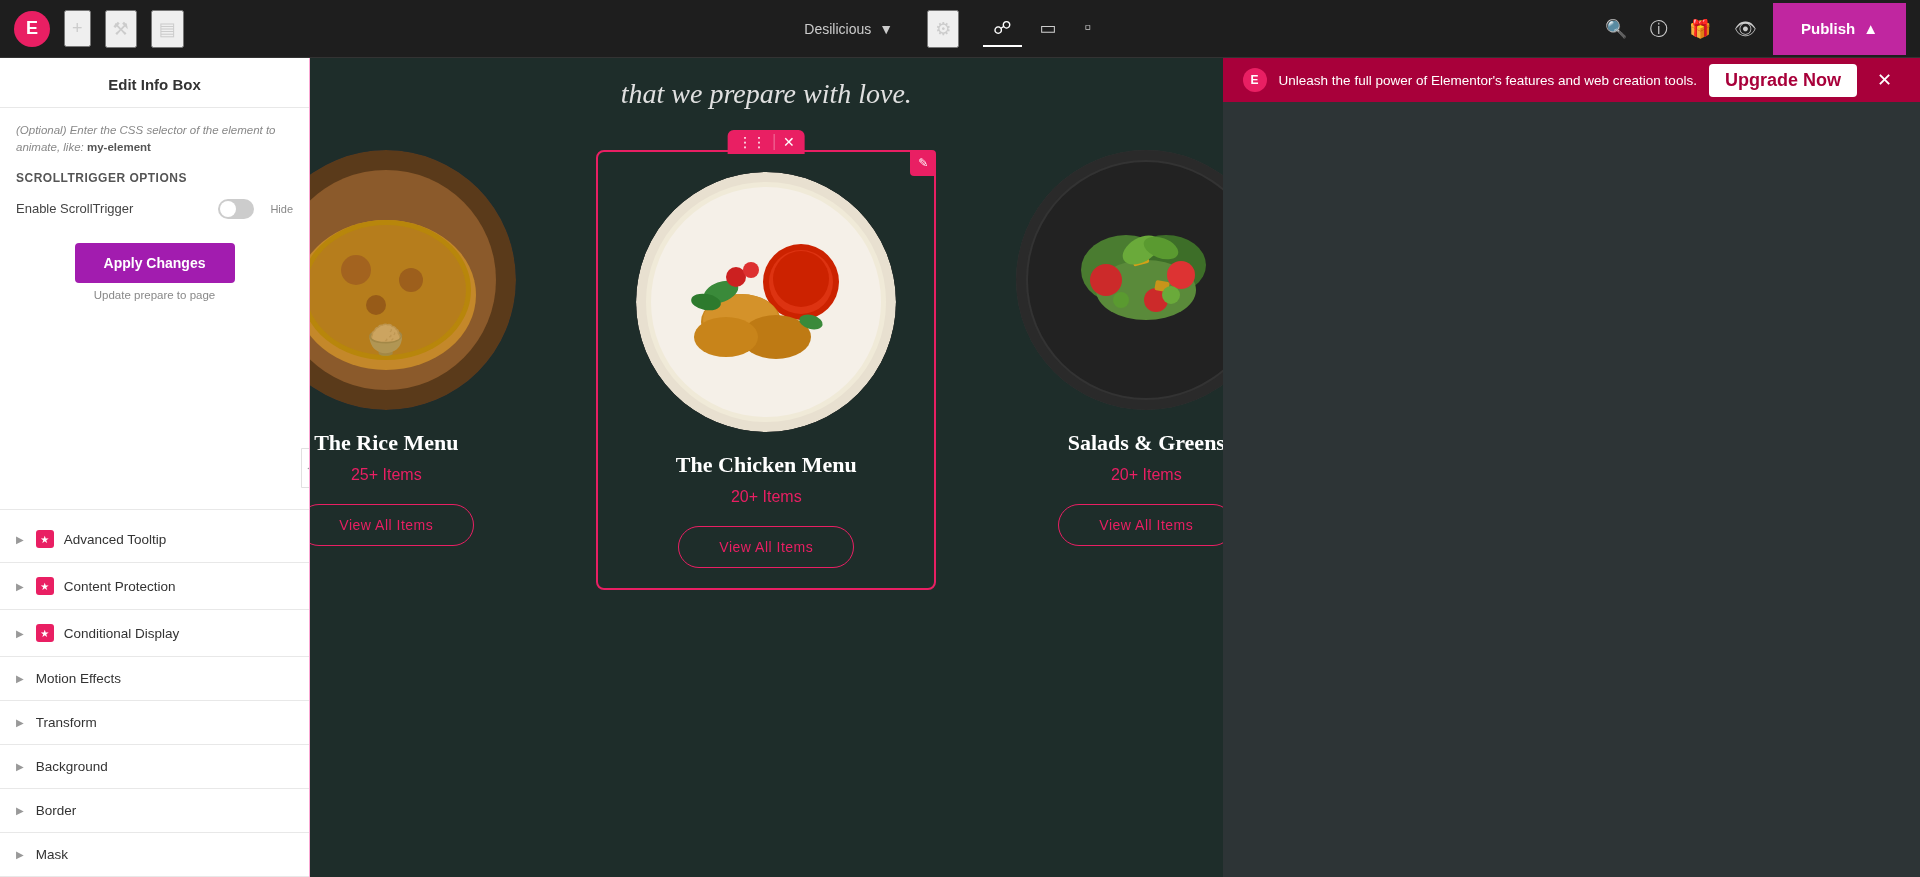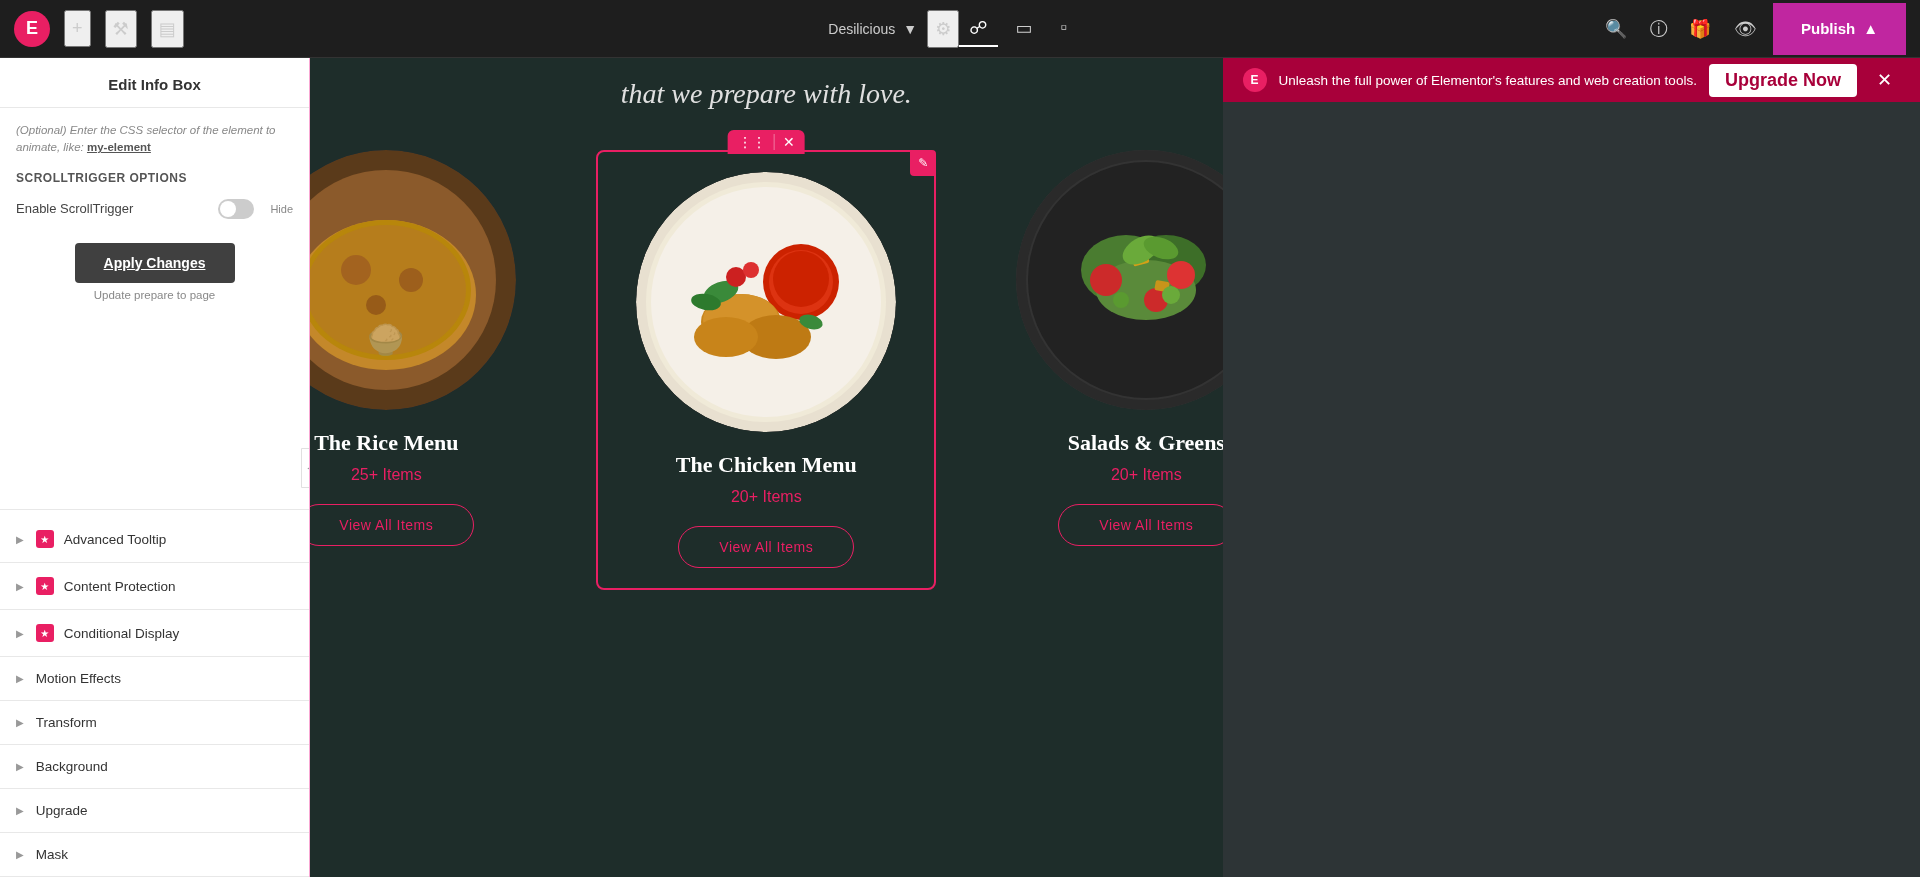--- a/index.html
+++ b/index.html
@@ -16,7 +16,7 @@
       display: flex; align-items: center; justify-content: center; color: white; font-weight: bold; font-size: 18px; flex-shrink: 0;
     }
     .topbar-icon { color: #ccc; font-size: 18px; cursor: pointer; padding: 6px; }
-    .topbar-center { flex: 1; display: flex; align-items: center; justify-content: center; }
+    .topbar-center { flex: 1; display: flex; align-items: center; justify-content: center; gap: 24px; }
     .site-name-btn {
       display: flex; align-items: center; gap: 8px; background: transparent; border: none;
       color: #ccc; font-size: 14px; cursor: pointer; padding: 6px 10px; border-radius: 4px;

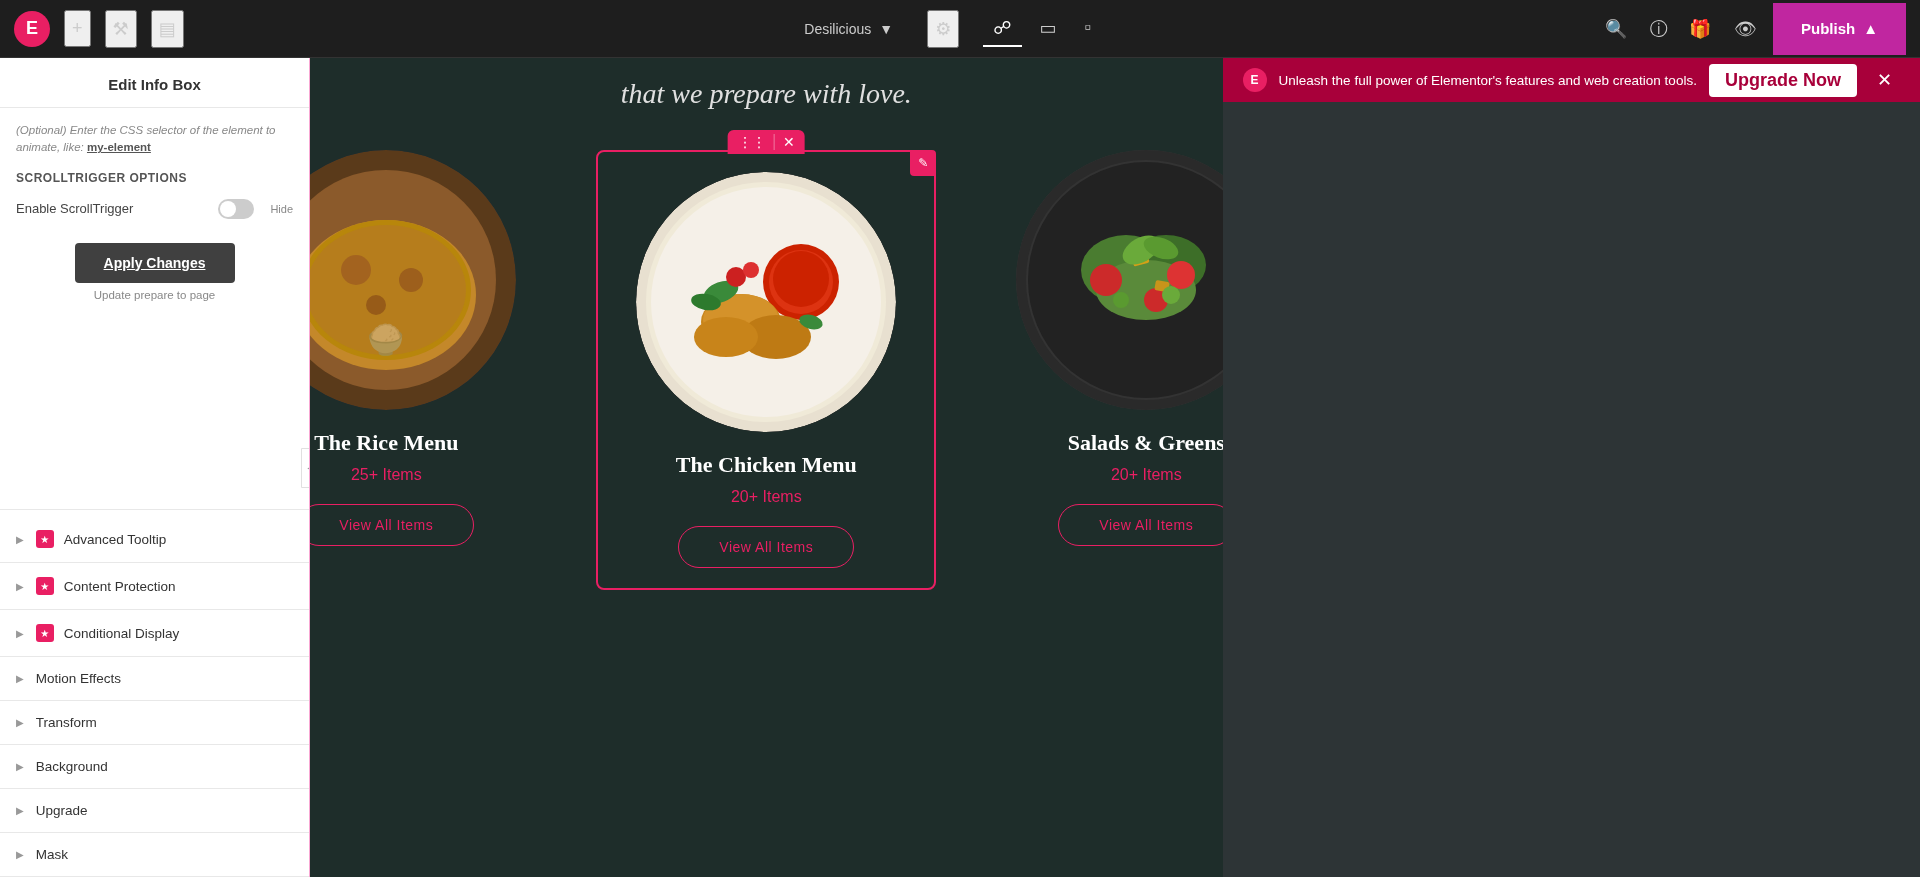--- a/index.html
+++ b/index.html
@@ -51,7 +51,7 @@
     .panel-body { flex: 1; padding: 14px 16px; }
     .optional-text { font-size: 11.5px; color: #888; line-height: 1.5; margin-bottom: 4px; }
     .optional-text em { font-style: italic; }
-    .optional-text strong { font-weight: 600; color: #555; text-decoration: underline; }
+    .optional-text strong { font-weight: 600; color: #555; }
     .section-label { font-size: 12px; font-weight: 600; color: #555; margin: 14px 0 8px; text-transform: uppercase; letter-spacing: 0.5px; }
     .scrolltrigger-row { display: flex; align-items: center; justify-content: space-between; padding: 6px 0; }
     .scrolltrigger-label { font-size: 13px; color: #444; }

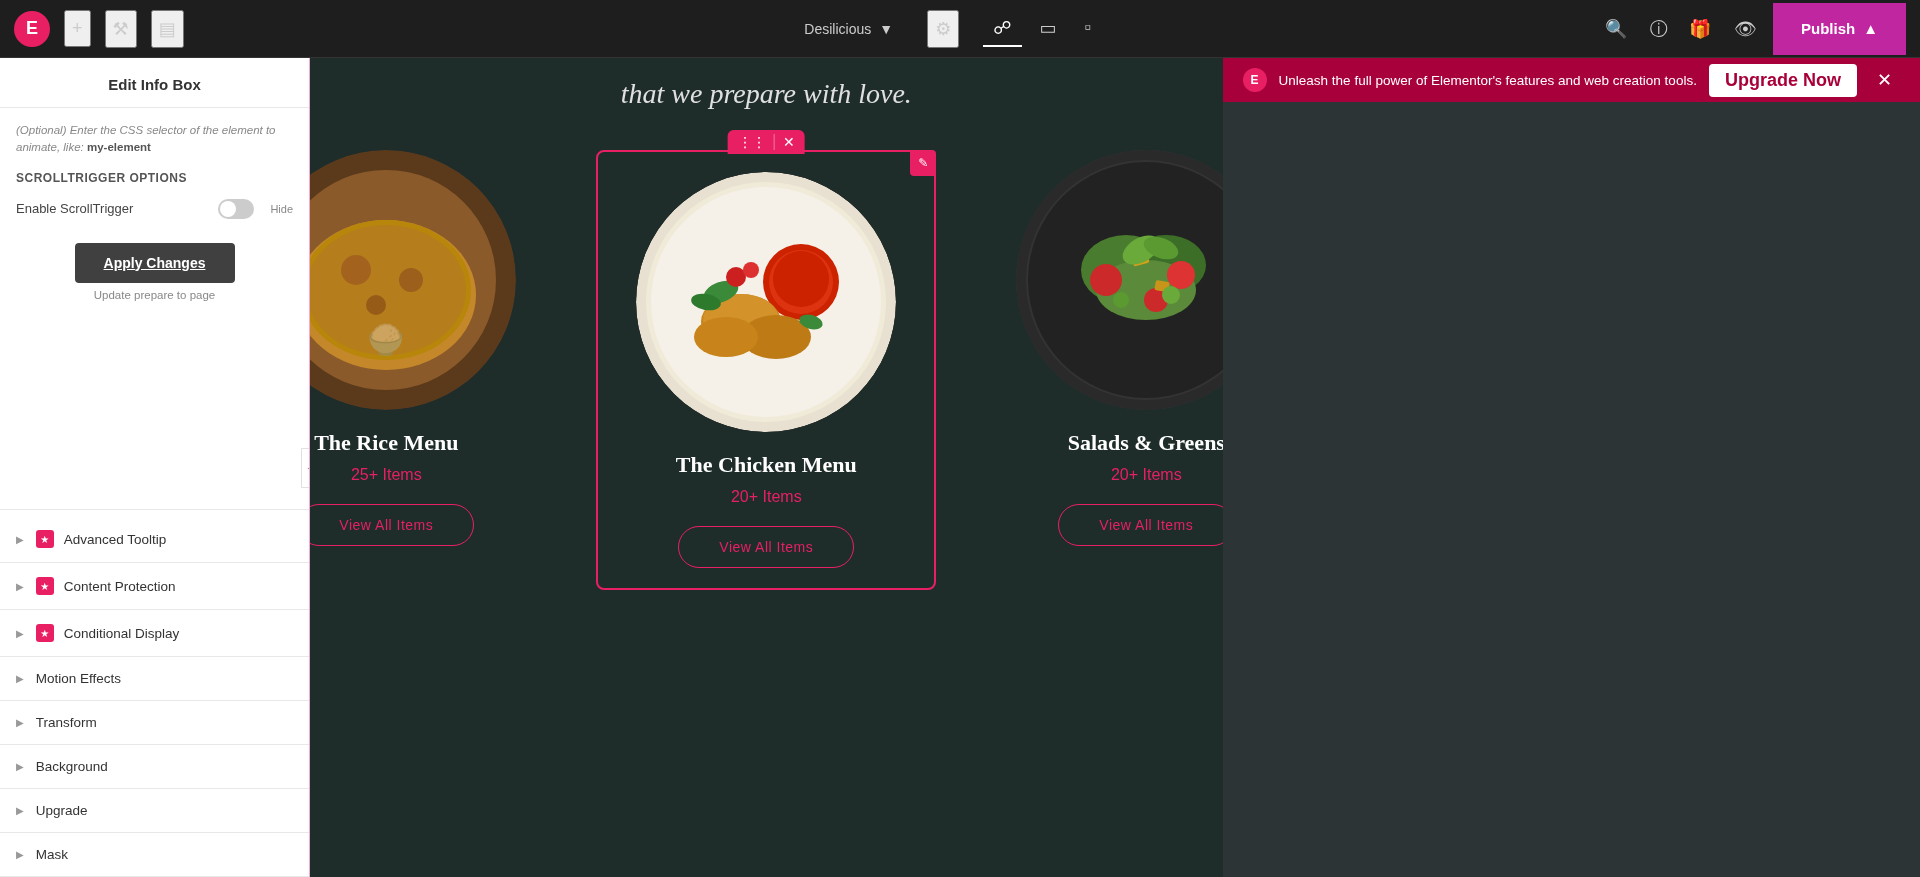--- a/index.html
+++ b/index.html
@@ -66,9 +66,9 @@
     }
     .toggle-label { font-size: 11px; color: #888; }
     .apply-btn {
-      background: #404040; color: white; border: none; border-radius: 4px;
+      background: #a21caf; color: white; border: none; border-radius: 4px;
       padding: 12px 24px; font-size: 14px; font-weight: 600; cursor: pointer;
-      width: 160px; display: block; margin: 18px auto 6px; text-decoration: underline;
+      width: 160px; display: block; margin: 18px auto 6px;
     }
     .update-text { font-size: 11.5px; color: #888; text-align: center; margin-bottom: 18px; }
     .divider { border: none; border-top: 1px solid #e8e8e8; margin: 6px 0; }

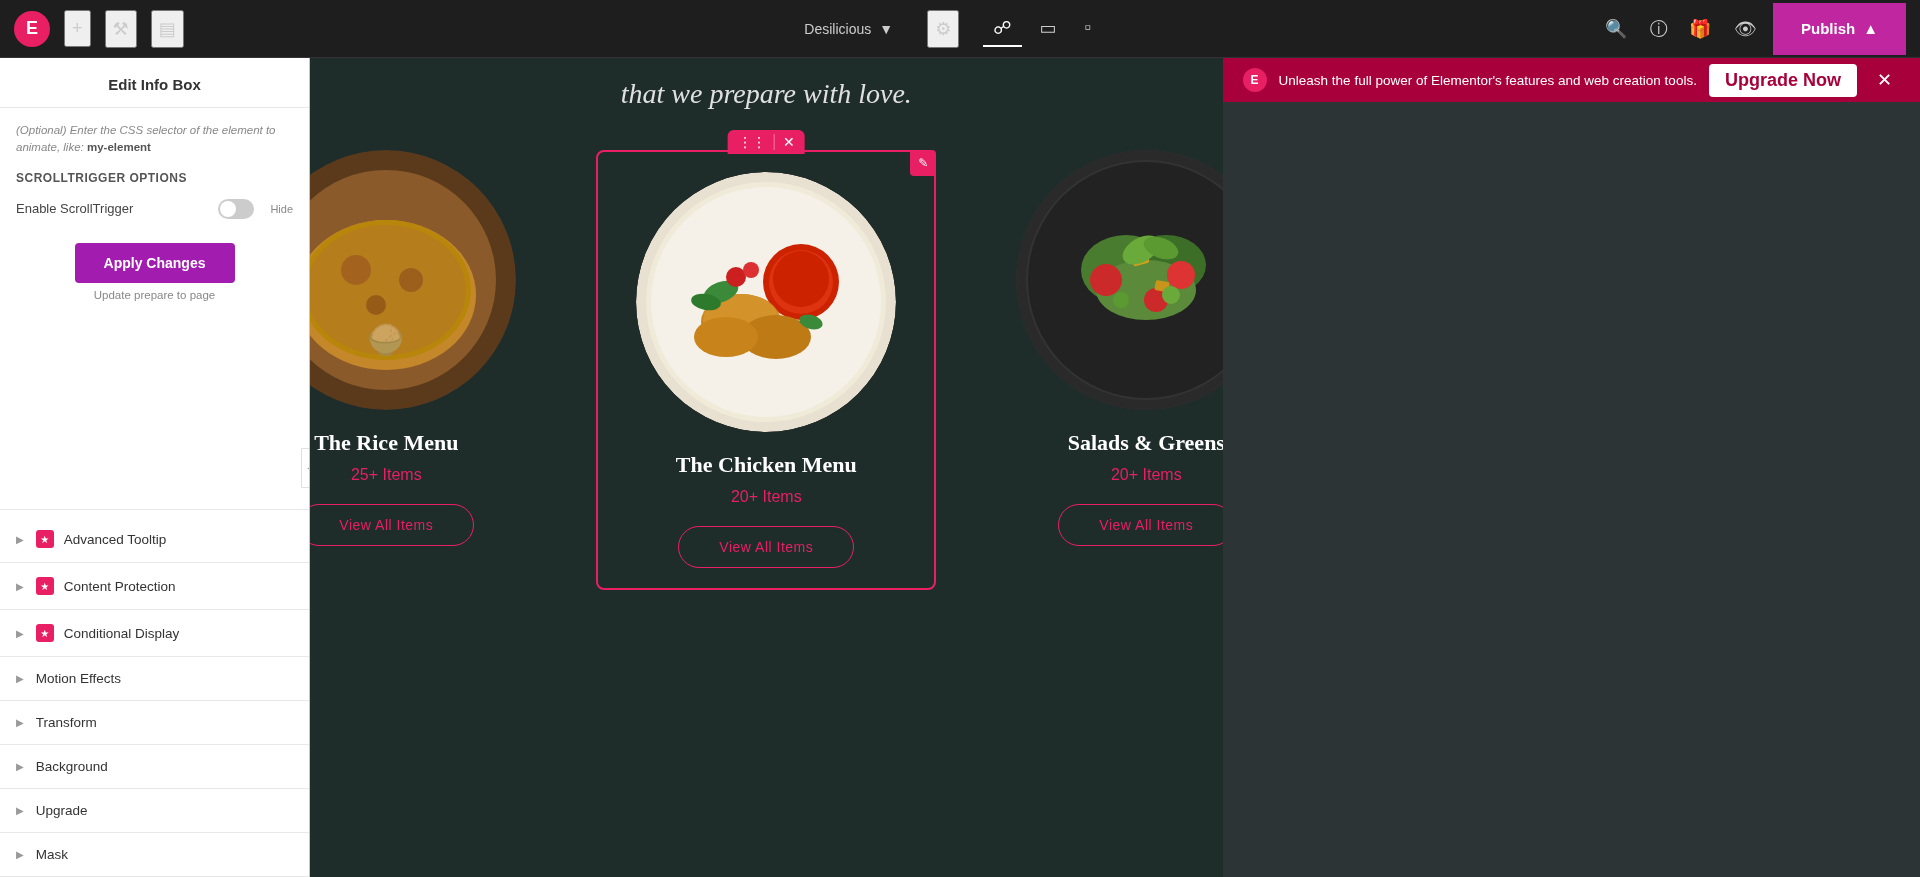--- a/index.html
+++ b/index.html
@@ -279,7 +279,7 @@
     <div class="accordion-item">
       <div class="accordion-header">
         <span class="accordion-arrow">▶</span>
-        <span>Upgrade</span>
+        <span>Border</span>
       </div>
     </div>
     <div class="accordion-item">

